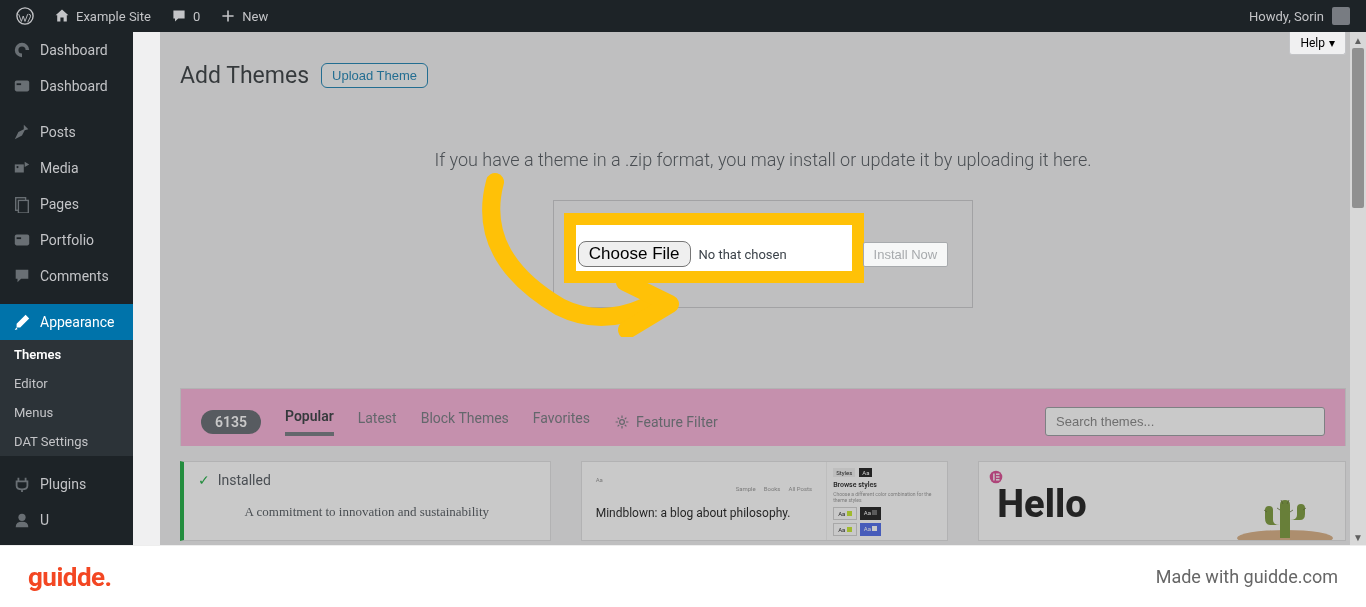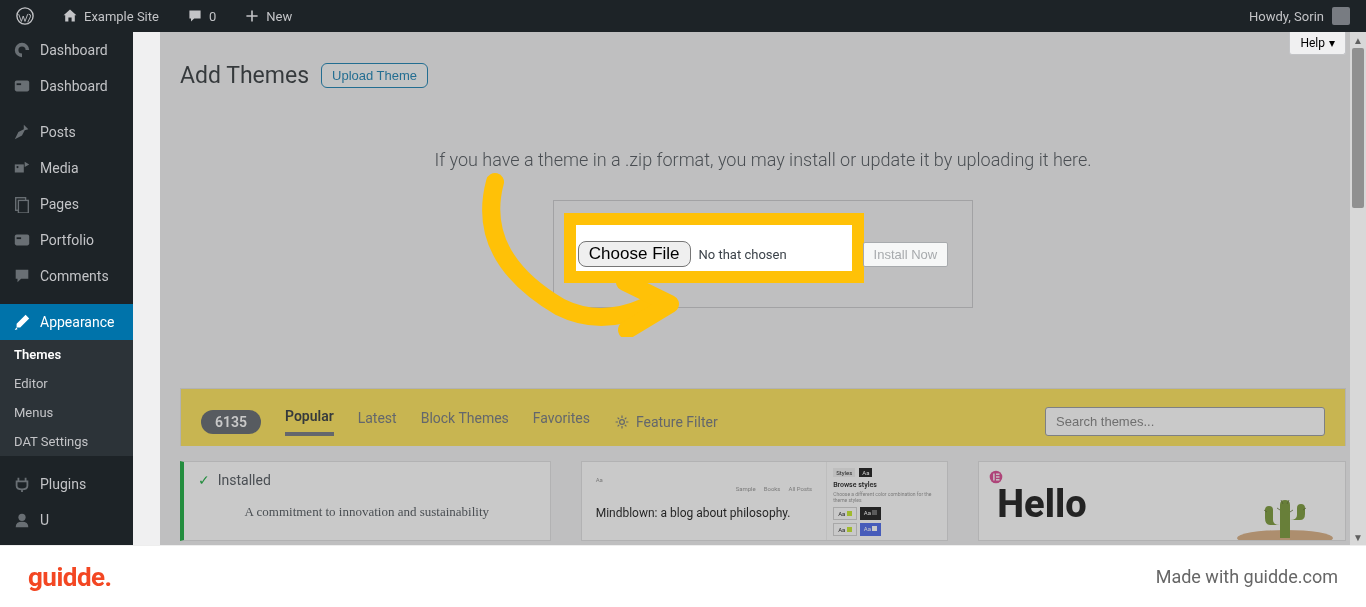--- a/index.html
+++ b/index.html
@@ -6,7 +6,7 @@
 body { font-family: -apple-system, BlinkMacSystemFont, "Segoe UI", Roboto, sans-serif; font-size: 13px; background: #f0f0f1; overflow: hidden; width: 1366px; height: 607px; position: relative; }
 
 .toolbar { position: absolute; top: 0; left: 0; right: 0; height: 32px; background: #1d2327; color: #c3c4c7; display: flex; align-items: center; padding: 0 8px; font-size: 13px; z-index: 100; }
-.toolbar-left { display: flex; align-items: center; gap: 12px; }
+.toolbar-left { display: flex; align-items: center; gap: 4px; }
 .toolbar-item { display: flex; align-items: center; gap: 6px; padding: 0 8px; height: 32px; }
 .toolbar-right { margin-left: auto; display: flex; align-items: center; gap: 8px; padding-right: 8px; }
 .avatar { width: 18px; height: 18px; background: #787c82; border-radius: 2px; }

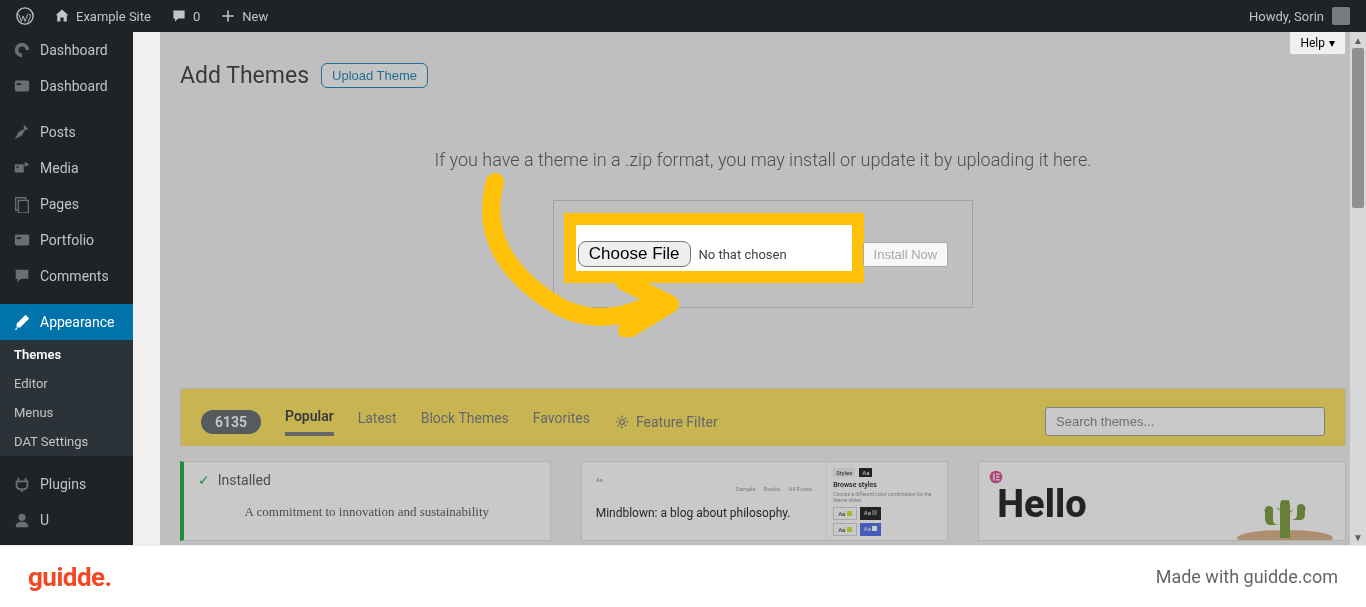--- a/index.html
+++ b/index.html
@@ -233,7 +233,7 @@
     </div>
   </div>
 
-  <div class="filter-bar" style="padding-left:20px; padding-right:20px; background:#fde047; border:1px solid #dcdcde; border-bottom:none">
+  <div class="filter-bar" style="padding-left:20px; padding-right:20px; background:#f9a8d4; border:1px solid #dcdcde; border-bottom:none">
     <span class="count-badge">6135</span>
     <span class="tab-link active">Popular</span>
     <span class="tab-link">Latest</span>

